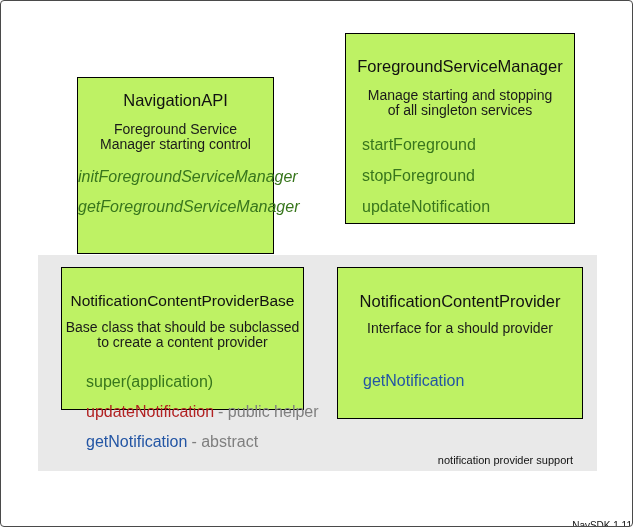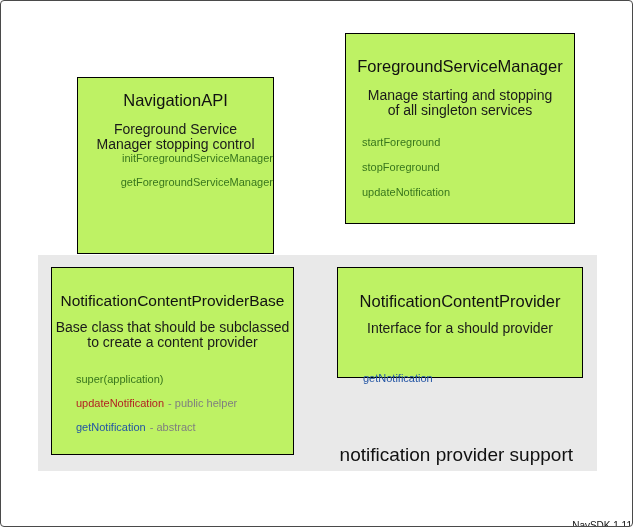--- a/index.html
+++ b/index.html
@@ -89,7 +89,7 @@
     <div class="box-title">NavigationAPI</div>
     <div class="box-desc">
       <div>Foreground Service</div>
-      <div>Manager stopping control</div>
+      <div>Manager starting control</div>
     </div>
     <div class="methods">
       <div class="method"><span style="color: rgb(56, 118, 29);">initForegroundServiceManager</span></div>

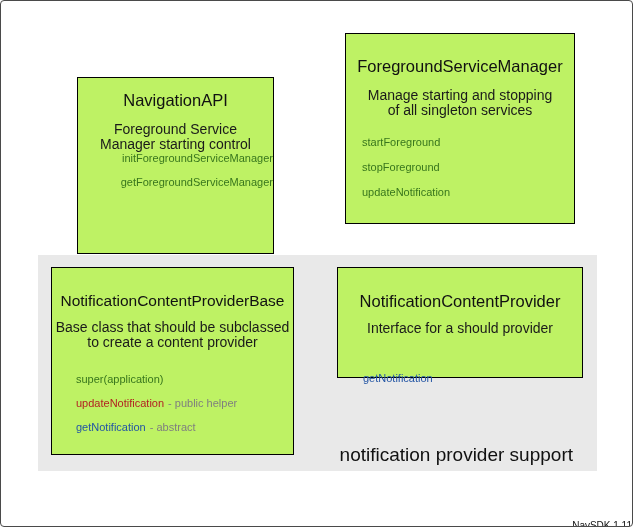--- a/index.html
+++ b/index.html
@@ -36,7 +36,7 @@
   }
   .box-title { font-size: 16.5px; white-space: nowrap; }
   .box-desc  { font-size: 14px; line-height: 15px; color: #1a1a1a; }
-  .methods   { font-size: 11px; }
+  .methods   { font-size: 16px; }
   .method    { white-space: nowrap; }
   .suffix    { margin-left: 4px; }
 

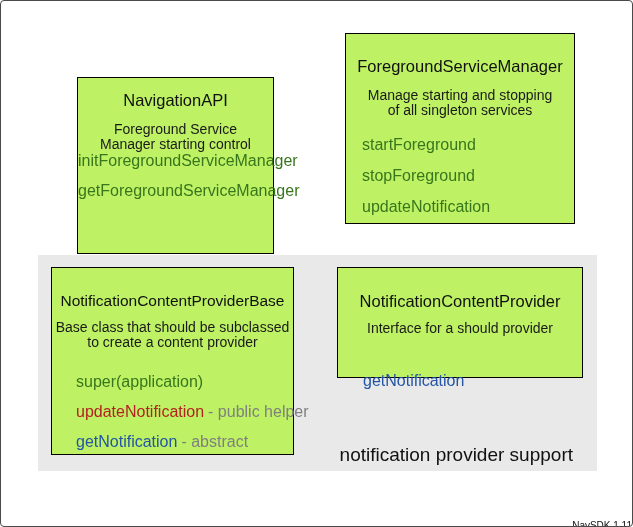--- a/index.html
+++ b/index.html
@@ -44,7 +44,7 @@
   .box-nav-api { left: 76px; top: 76px; width: 197px; height: 177px; }
   .box-nav-api .box-title { margin-top: 13px; }
   .box-nav-api .box-desc  { margin-top: 12px; }
-  .box-nav-api .methods   { text-align: right; }
+  .box-nav-api .methods   { margin-top: 16px; text-align: right; font-style: italic; }
   .box-nav-api .method    { margin-bottom: 12px; }
 
   

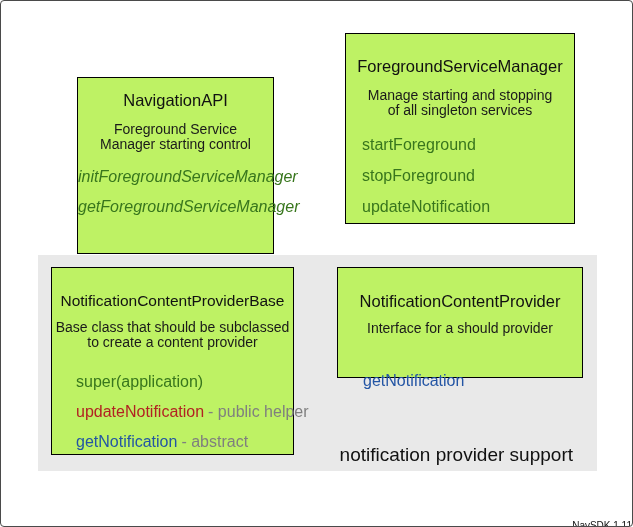--- a/index.html
+++ b/index.html
@@ -55,7 +55,7 @@
   .box-fsm .method    { margin-bottom: 13px; }
 
   
-  .box-ncpb { left: 50px; top: 266px; width: 243px; height: 188px; }
+  .box-ncpb { left: 60px; top: 266px; width: 243px; height: 143px; }
   .box-ncpb .box-title { margin-top: 24px; font-size: 15.5px; }
   .box-ncpb .box-desc  { margin-top: 10px; }
   .box-ncpb .methods   { margin-top: 23px; text-align: left; padding-left: 24px; }

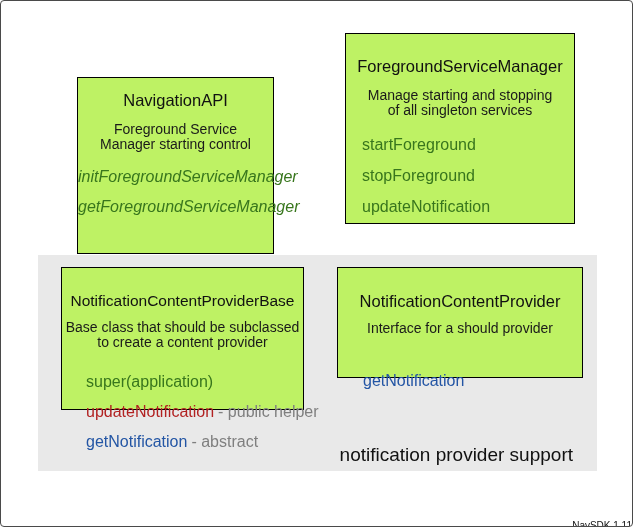--- a/index.html
+++ b/index.html
@@ -62,7 +62,7 @@
   .box-ncpb .method    { margin-bottom: 12px; }
 
   
-  .box-ncp { left: 336px; top: 266px; width: 246px; height: 111px; }
+  .box-ncp { left: 336px; top: 266px; width: 246px; height: 152px; }
   .box-ncp .box-title { margin-top: 24px; }
   .box-ncp .box-desc  { margin-top: 10px; }
   .box-ncp .methods   { margin-top: 36px; text-align: left; padding-left: 25px; }

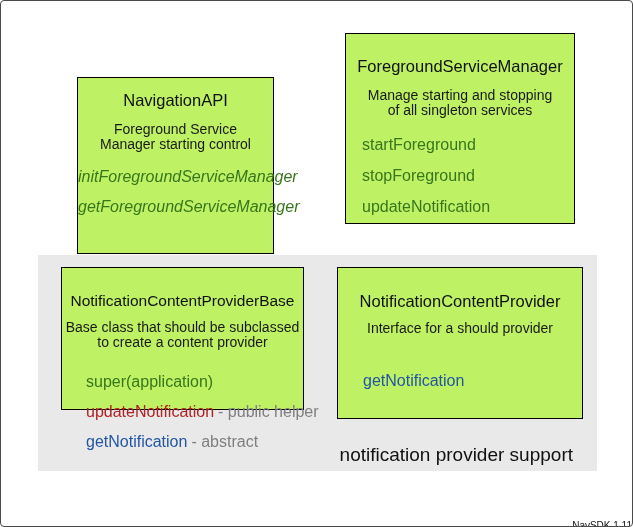--- a/index.html
+++ b/index.html
@@ -23,7 +23,7 @@
   .group-caption {
     position: absolute;
     right: 24px; bottom: 5px;
-    font-size: 19px;
+    font-size: 11px;
     color: #111;
     white-space: nowrap;
   }

